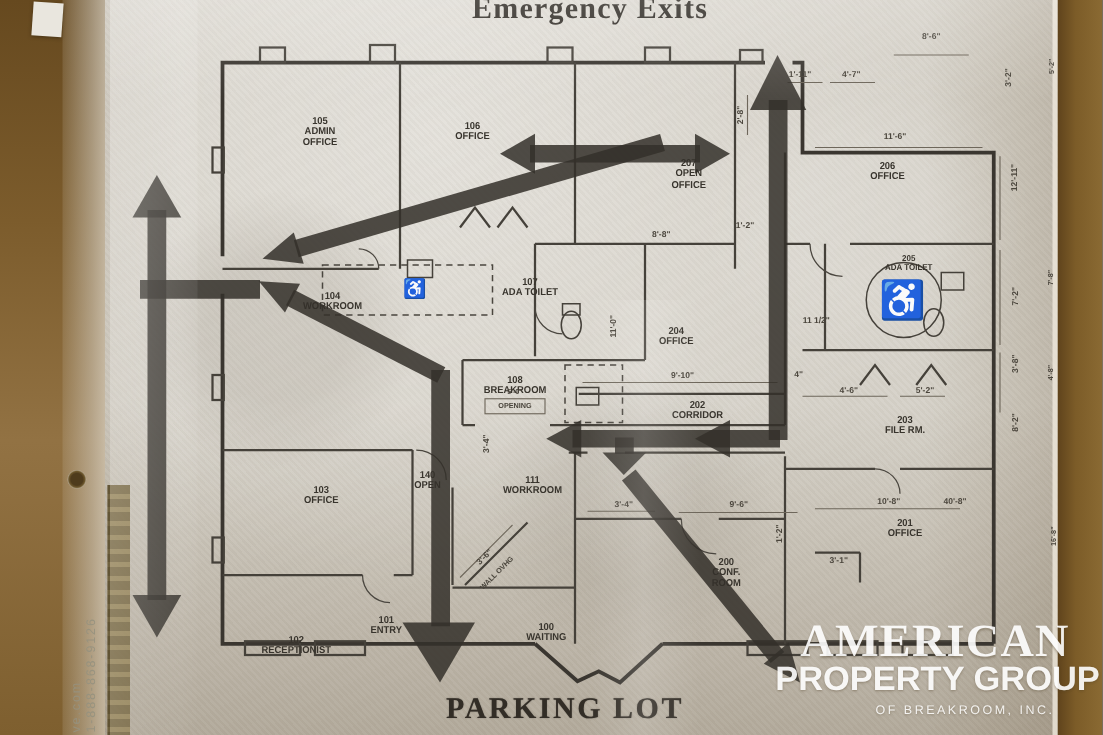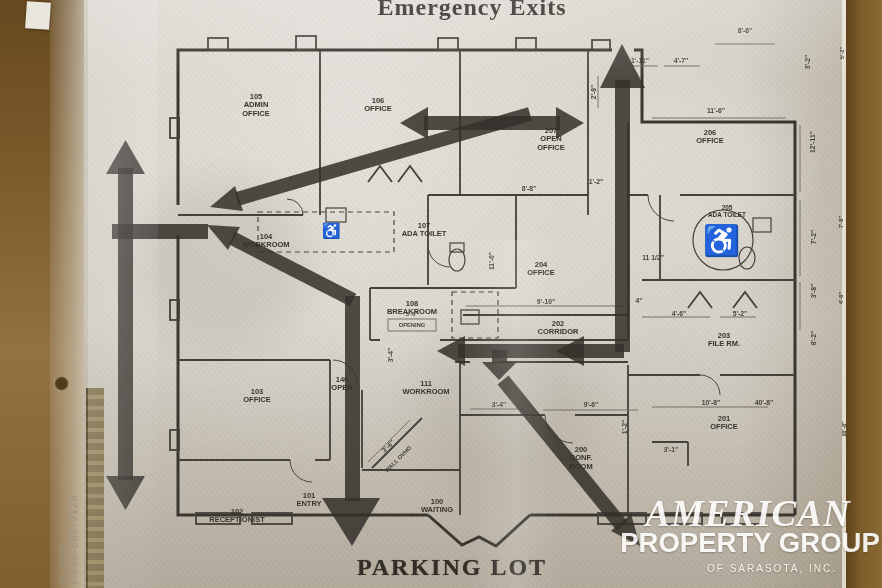--- a/index.html
+++ b/index.html
@@ -62,7 +62,7 @@
   .wm{position:absolute;color:#fff;text-align:center;white-space:nowrap;opacity:.9;
       text-shadow:0 1px 2px rgba(80,64,40,.45);}
   .wm1{left:748px;top:492px;transform:translateX(-50%);font-family:"Liberation Serif",serif;
-       font-weight:bold;font-size:37px;letter-spacing:1px;font-style:italic;}
+       font-weight:bold;font-size:37px;letter-spacing:1px;}
   .wm2{left:750px;top:528px;transform:translateX(-50%) scaleX(1.02);font-weight:bold;font-size:27px;letter-spacing:0px;}
   .wm3{left:772px;top:563px;transform:translateX(-50%);font-size:10px;letter-spacing:2px;opacity:.85;}
   svg{position:absolute;left:0;top:0;}

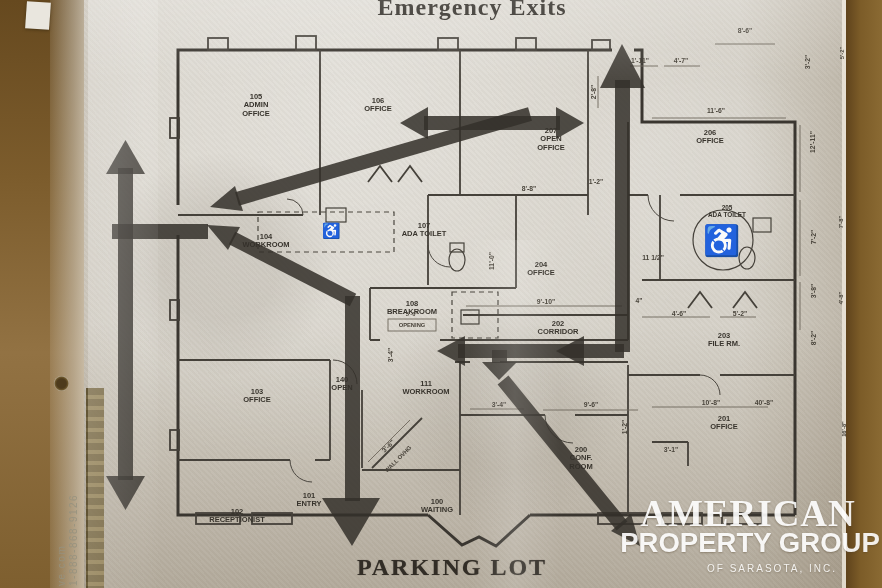--- a/index.html
+++ b/index.html
@@ -301,7 +301,7 @@
   <div>
     <div class="wm wm1">AMERICAN</div>
     <div class="wm wm2">PROPERTY GROUP</div>
-    <div class="wm wm3">OF SARASOTA, INC.</div>
+    <div class="wm wm3">OF BREAKROOM, INC.</div>
   </div>
 
   <div class="plastic-band"></div>

